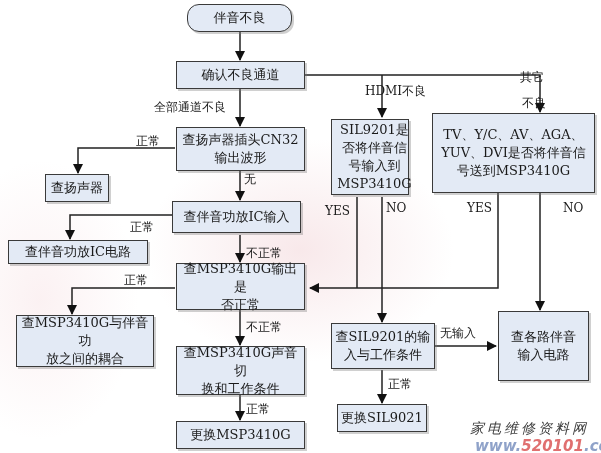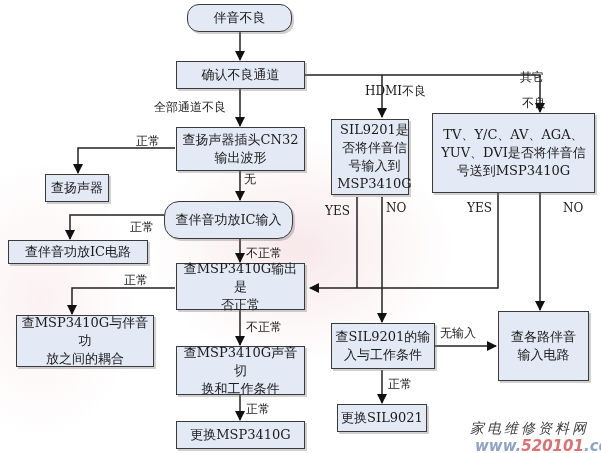--- a/index.html
+++ b/index.html
@@ -75,7 +75,7 @@
 <div class="box" style="left:176px;top:127px;width:129px;height:44px;">查扬声器插头CN32
 输出波形</div>
 <div class="box" style="left:45px;top:174px;width:64px;height:28px;">查扬声器</div>
-<div class="box" style="left:164px;top:201px;width:129px;height:38px;border-radius:15px;">查伴音功放IC输入</div>
+<div class="box" style="left:172px;top:201px;width:129px;height:32px;">查伴音功放IC输入</div>
 <div class="box" style="left:8px;top:240px;width:140px;height:24px;">查伴音功放IC电路</div>
 <div class="box" style="left:176px;top:263px;width:129px;height:47px;">查MSP3410G输出是
 否正常</div>

